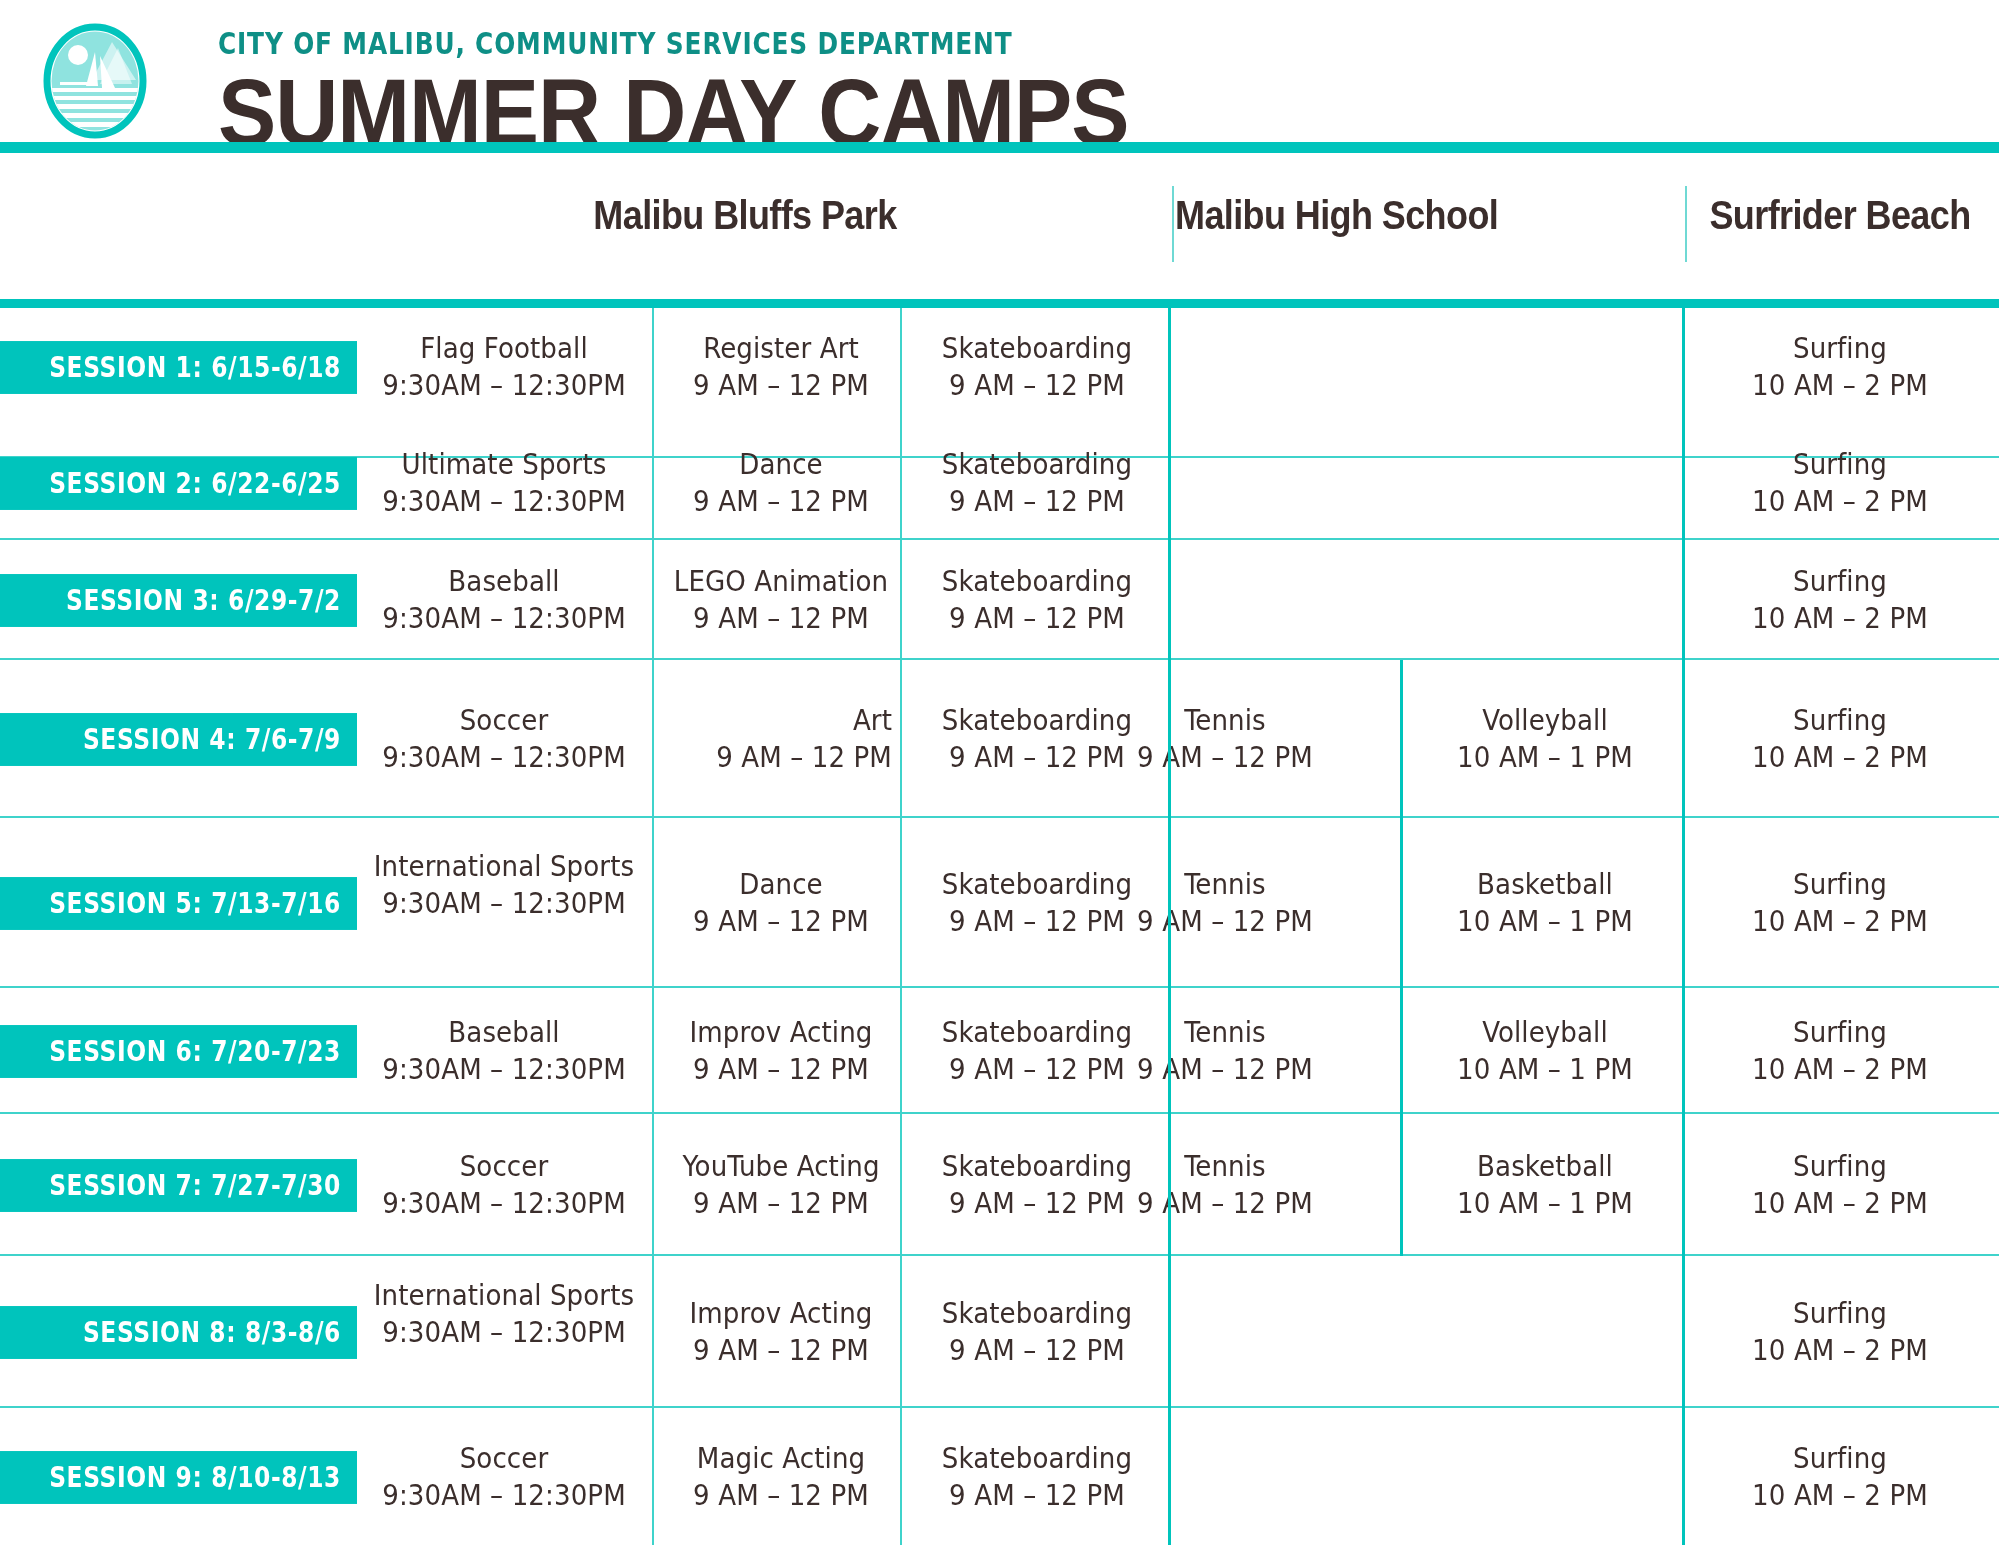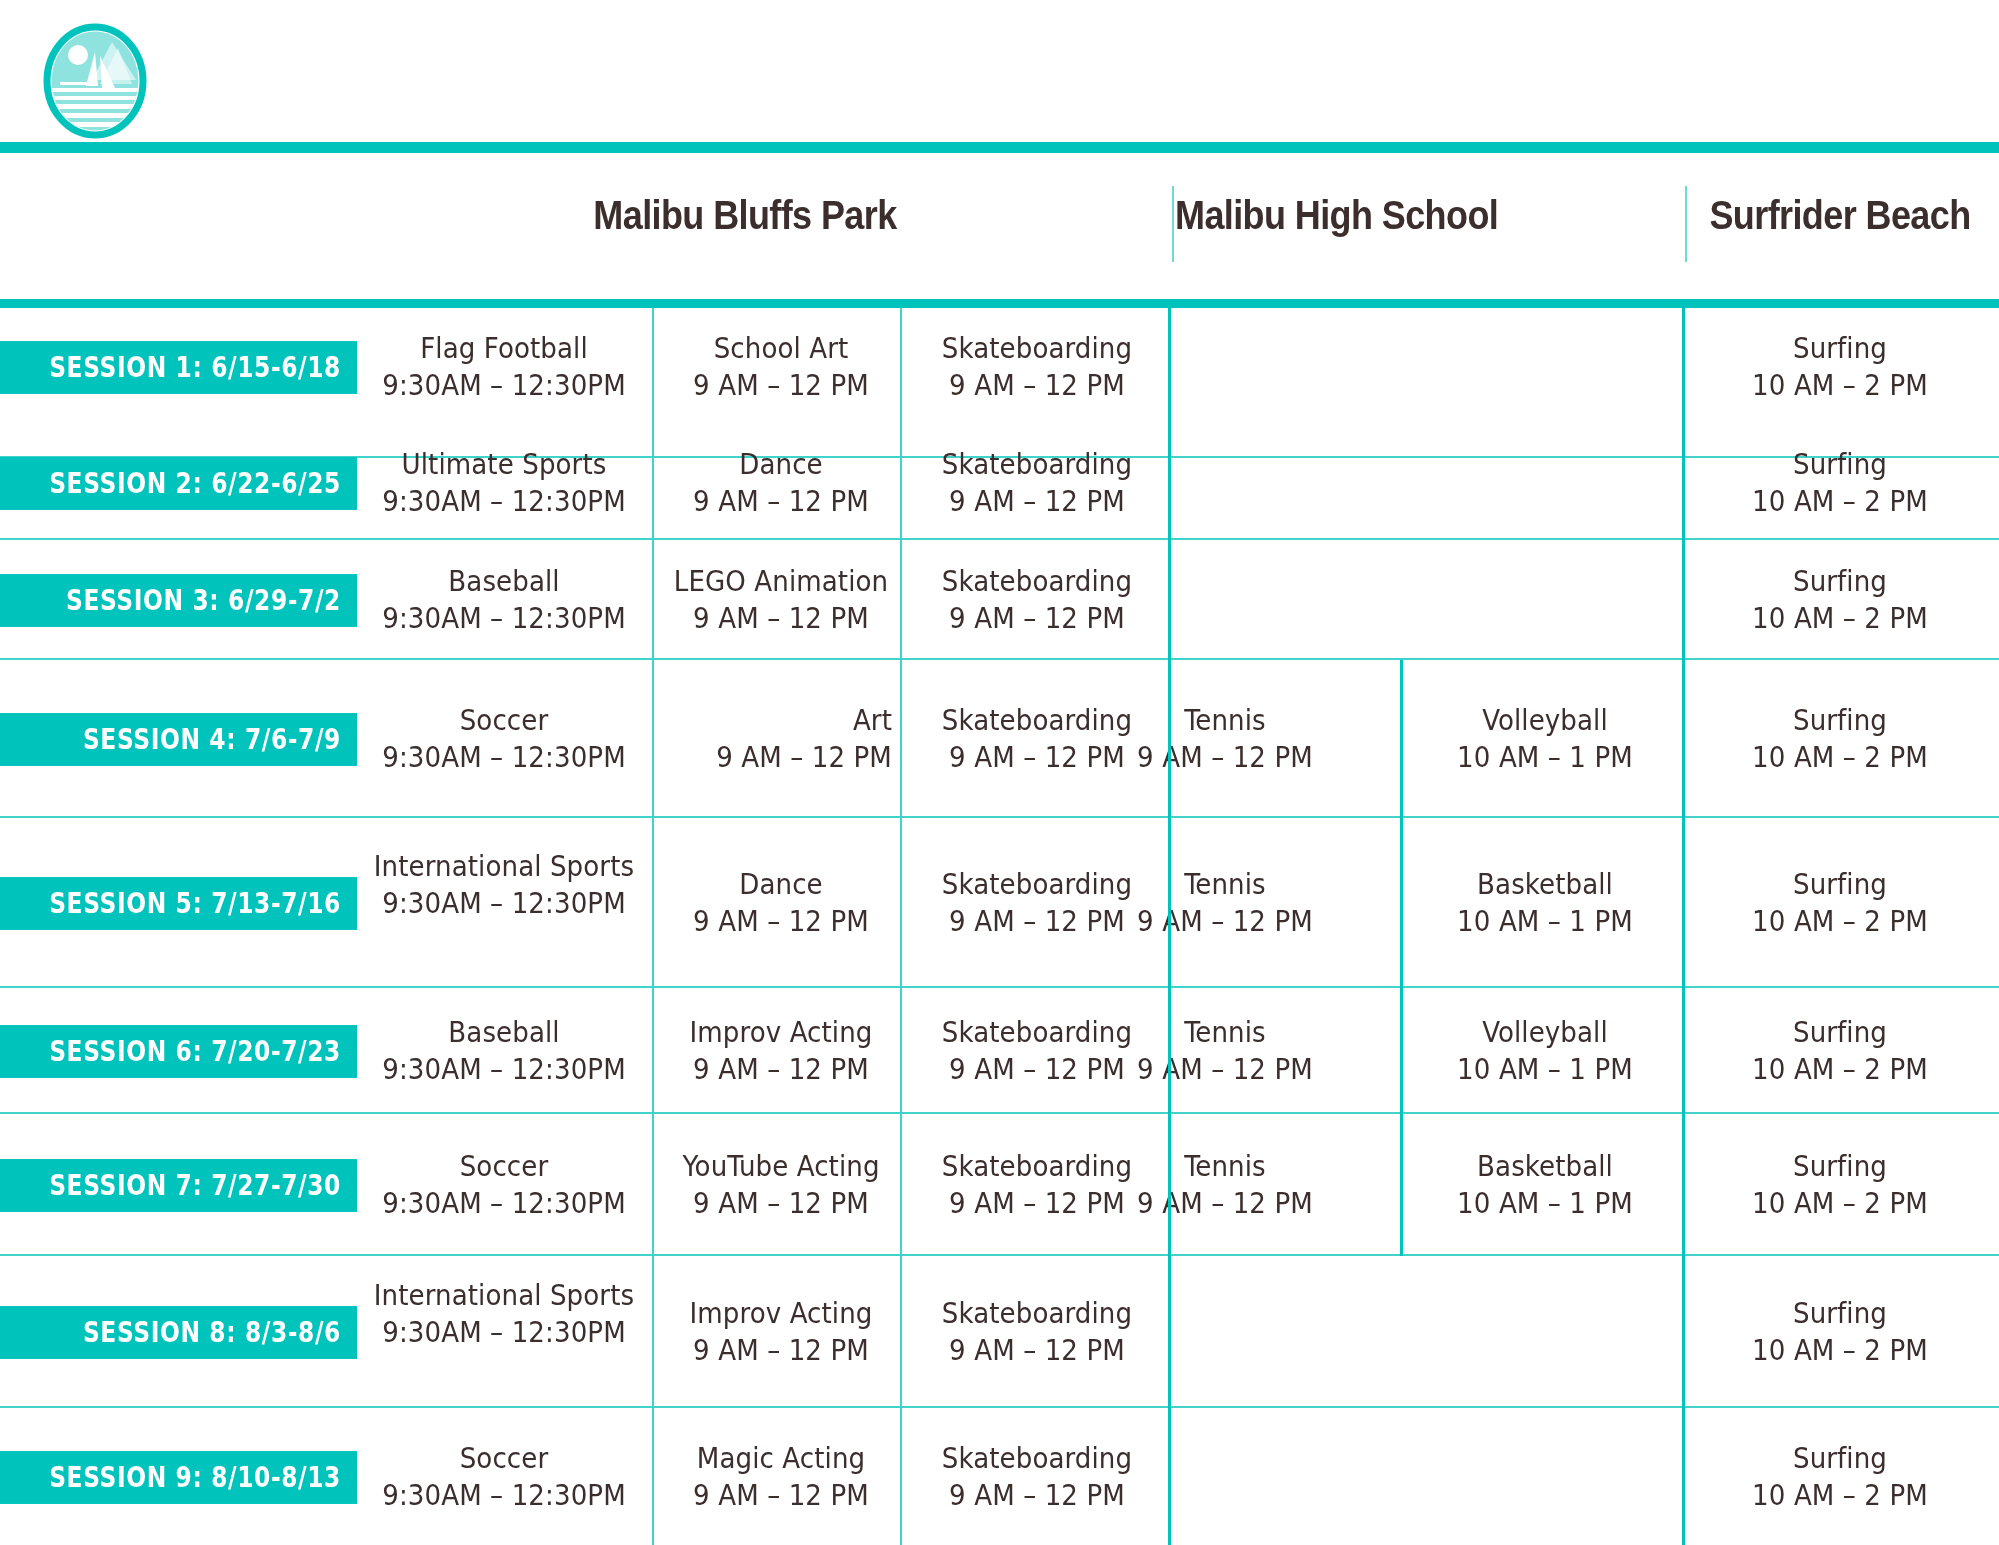--- a/index.html
+++ b/index.html
@@ -207,6 +207,10 @@
       </svg>
     </div>
 
+    <div class="title-block">
+      <div class="eyebrow">CITY OF MALIBU, COMMUNITY SERVICES DEPARTMENT</div>
+      <div class="maintitle">SUMMER DAY CAMPS</div>
+    </div>
 
 
     <div class="header-rule"></div>

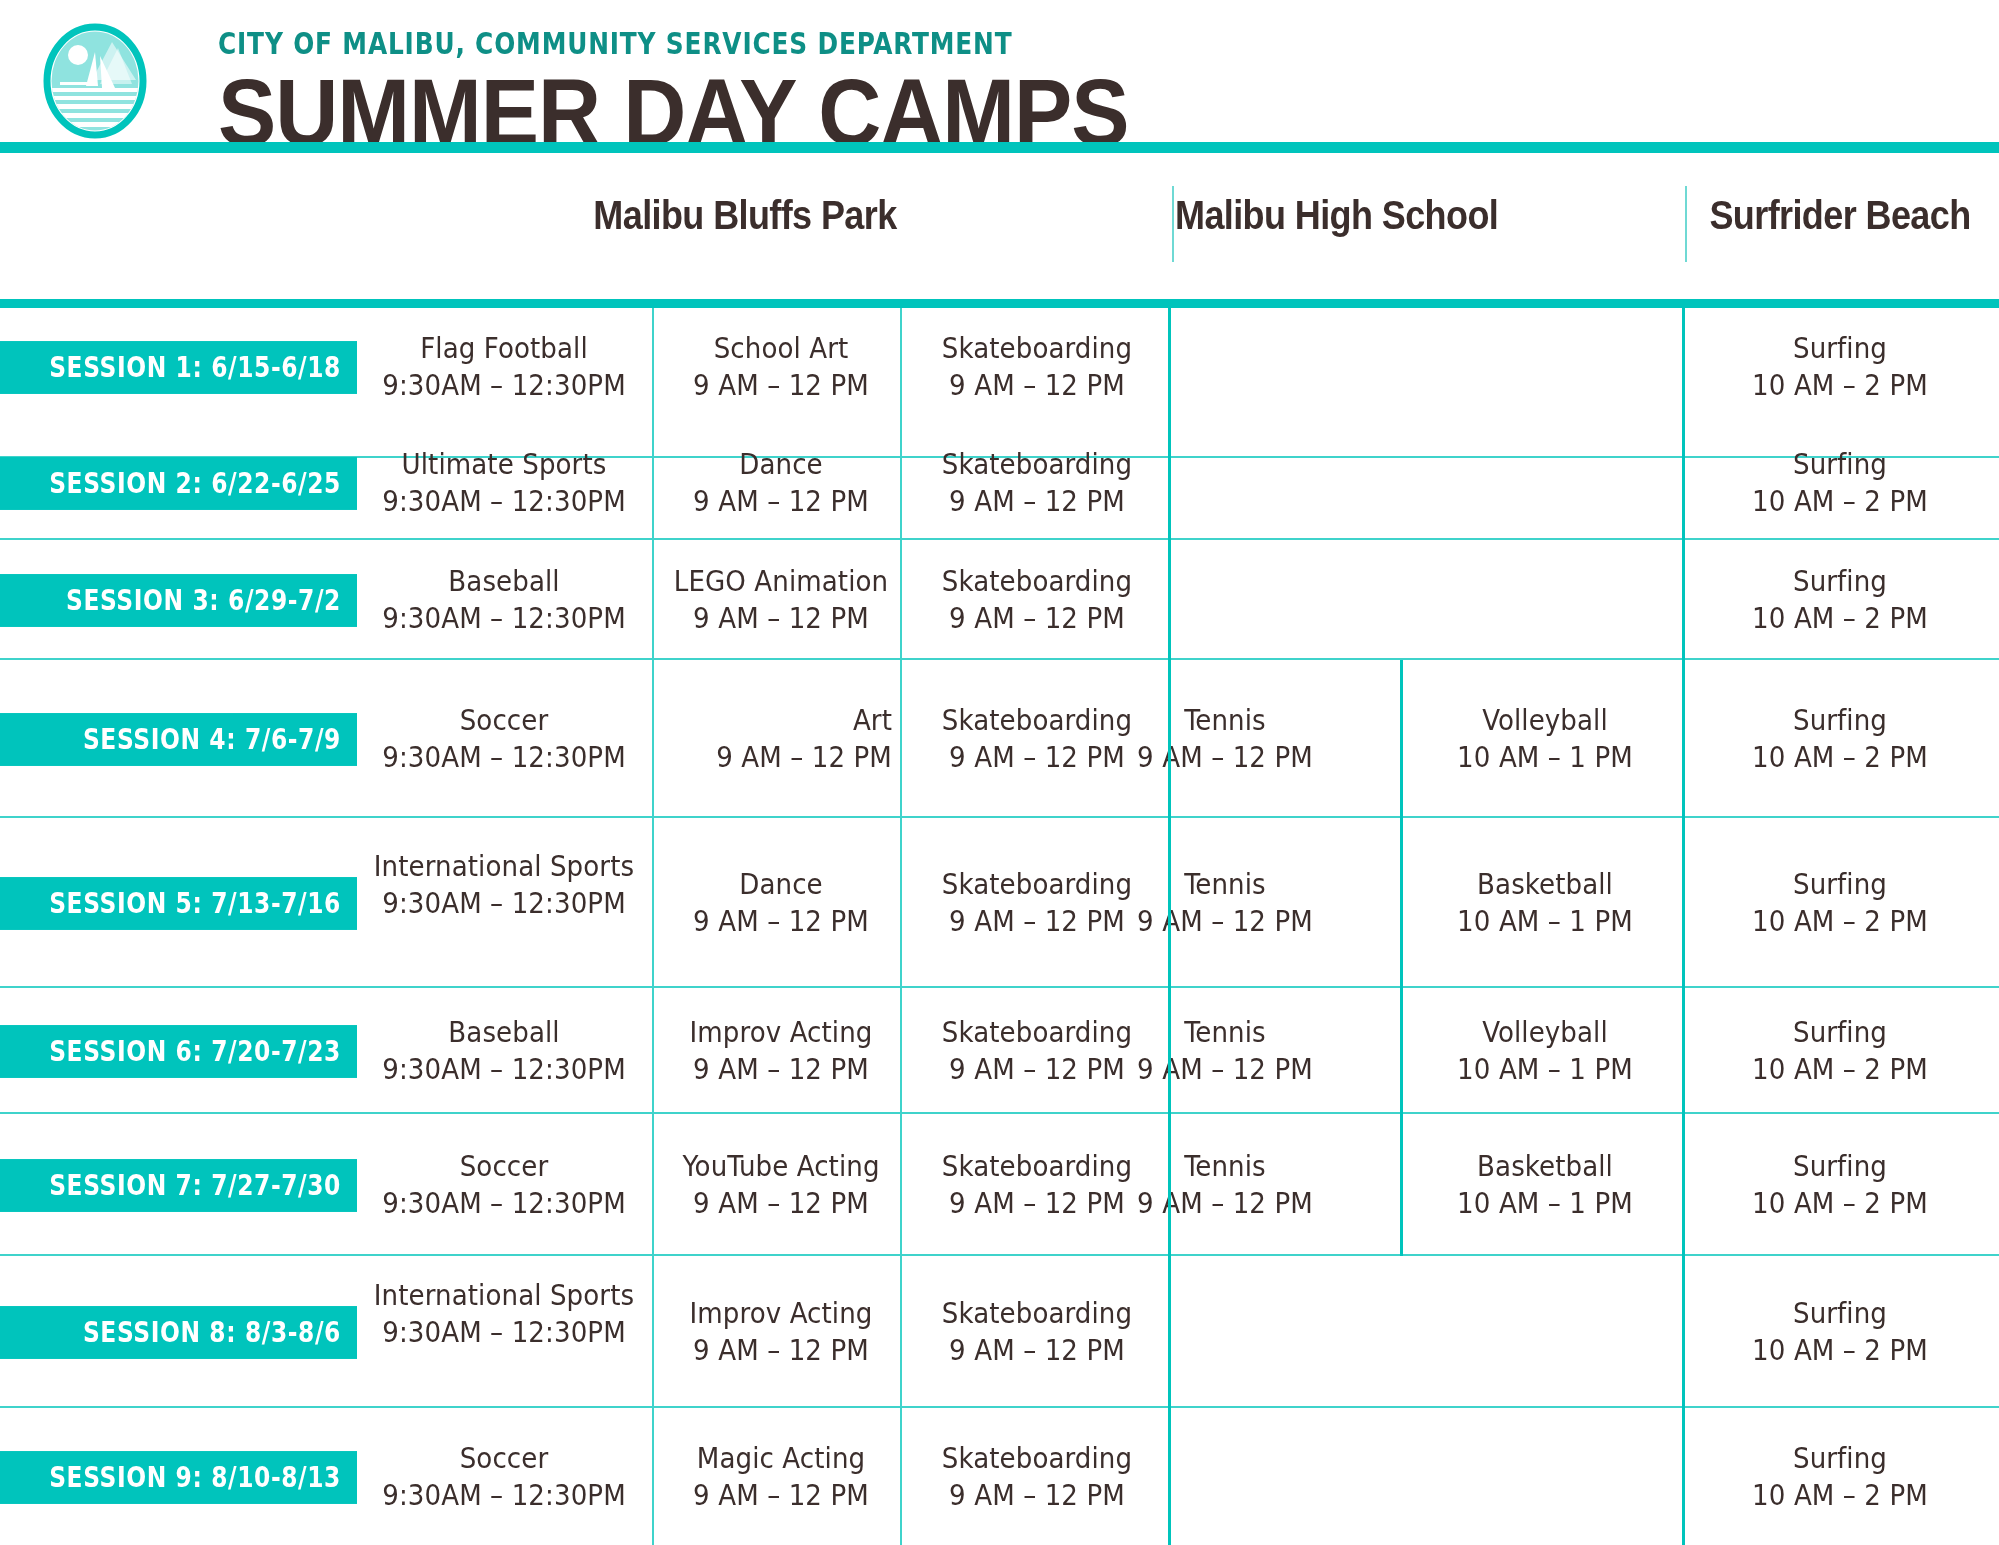--- a/index.html
+++ b/index.html
@@ -234,7 +234,7 @@
           <span class="tm">9:30AM – 12:30PM</span>
         </div>
         <div class="cell c2" style="top: 22px;">
-          <span class="nm">School Art</span>
+          <span class="nm">Register Art</span>
           <span class="tm">9 AM – 12 PM</span>
         </div>
         <div class="cell c3" style="top: 22px;">

